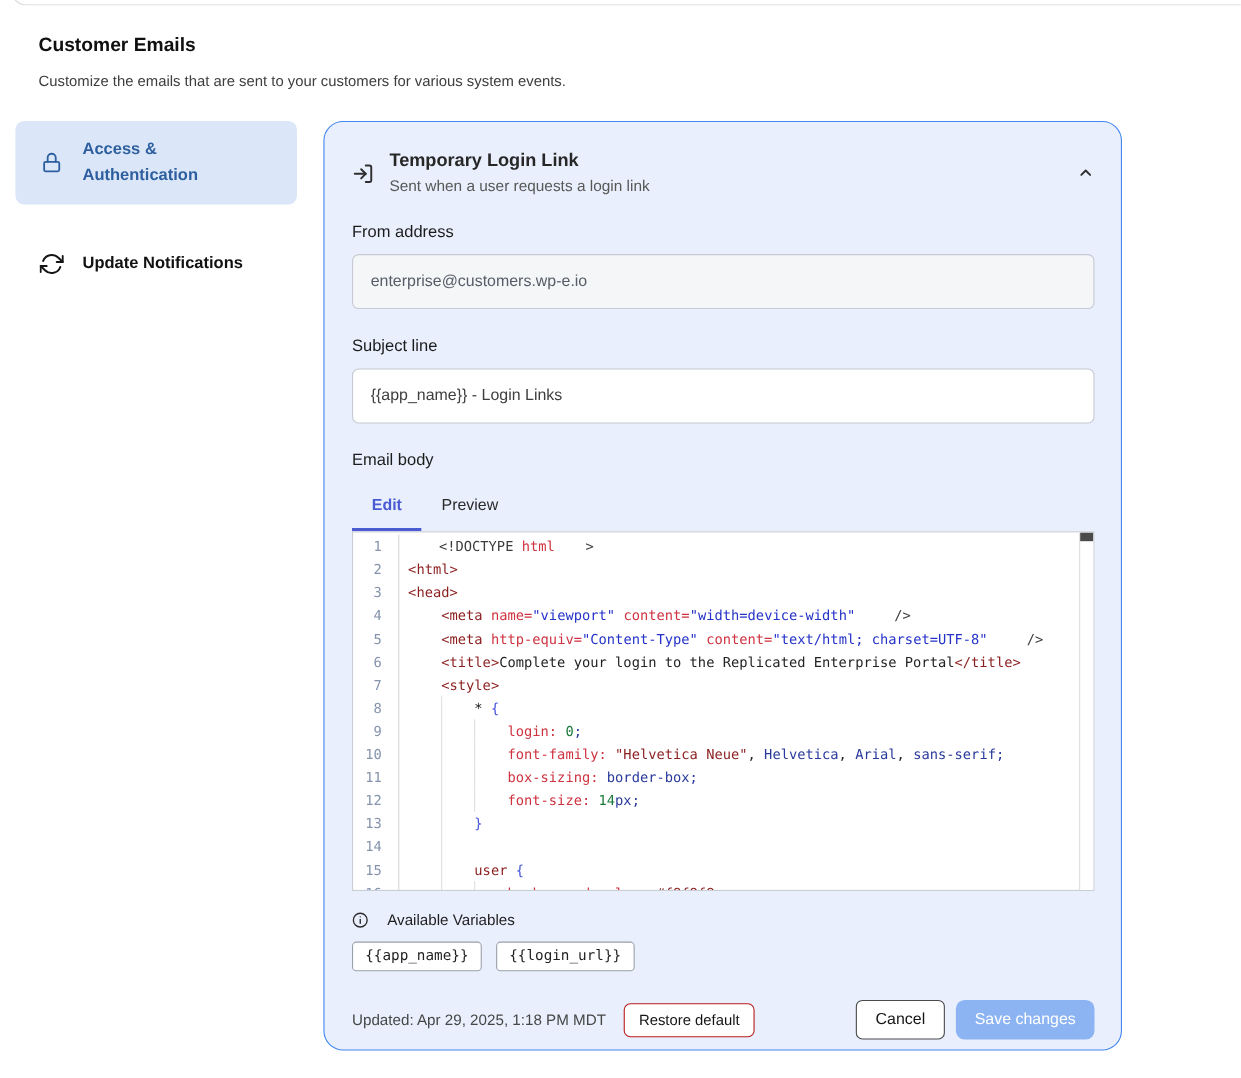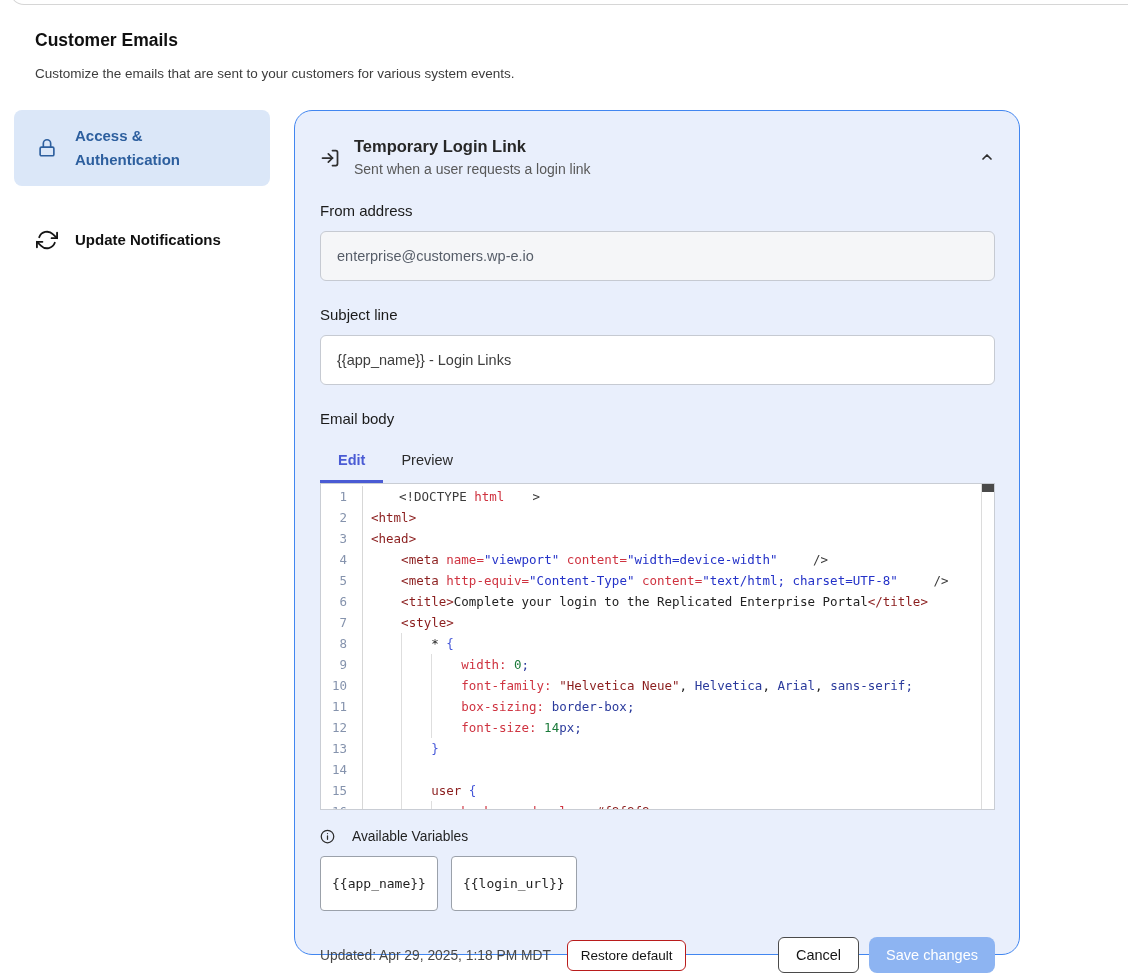--- a/index.html
+++ b/index.html
@@ -164,7 +164,7 @@
           <div class="cl"><span class="ln">6</span><span class="lc"><span class="tk-text">    </span><span class="tk-tag">&lt;title&gt;</span><span class="tk-text">Complete your login to the Replicated Enterprise Portal</span><span class="tk-tag">&lt;/title&gt;</span></span></div>
           <div class="cl"><span class="ln">7</span><span class="lc"><span class="tk-text">    </span><span class="tk-tag">&lt;style&gt;</span></span></div>
           <div class="cl"><span class="ln">8</span><span class="lc"><i class="ig" style="left: 38.1px;"></i><span class="tk-text">        </span><span class="tk-text">* </span><span class="tk-punct">{</span></span></div>
-          <div class="cl"><span class="ln">9</span><span class="lc"><i class="ig" style="left: 38.1px;"></i><i class="ig" style="left: 68.2px;"></i><span class="tk-text">            </span><span class="tk-attr">width:</span><span class="tk-text"> </span><span class="tk-num">0</span><span class="tk-kw">;</span></span></div>
+          <div class="cl"><span class="ln">9</span><span class="lc"><i class="ig" style="left: 38.1px;"></i><i class="ig" style="left: 68.2px;"></i><span class="tk-text">            </span><span class="tk-attr">login:</span><span class="tk-text"> </span><span class="tk-num">0</span><span class="tk-kw">;</span></span></div>
           <div class="cl"><span class="ln">10</span><span class="lc"><i class="ig" style="left: 38.1px;"></i><i class="ig" style="left: 68.2px;"></i><span class="tk-text">            </span><span class="tk-attr">font-family:</span><span class="tk-text"> </span><span class="tk-str">"Helvetica Neue"</span><span class="tk-text">, </span><span class="tk-kw">Helvetica</span><span class="tk-text">, </span><span class="tk-kw">Arial</span><span class="tk-text">, </span><span class="tk-kw">sans-serif</span><span class="tk-kw">;</span></span></div>
           <div class="cl"><span class="ln">11</span><span class="lc"><i class="ig" style="left: 38.1px;"></i><i class="ig" style="left: 68.2px;"></i><span class="tk-text">            </span><span class="tk-attr">box-sizing:</span><span class="tk-text"> </span><span class="tk-kw">border-box</span><span class="tk-kw">;</span></span></div>
           <div class="cl"><span class="ln">12</span><span class="lc"><i class="ig" style="left: 38.1px;"></i><i class="ig" style="left: 68.2px;"></i><span class="tk-text">            </span><span class="tk-attr">font-size:</span><span class="tk-text"> </span><span class="tk-num">14</span><span class="tk-kw">px</span><span class="tk-kw">;</span></span></div>

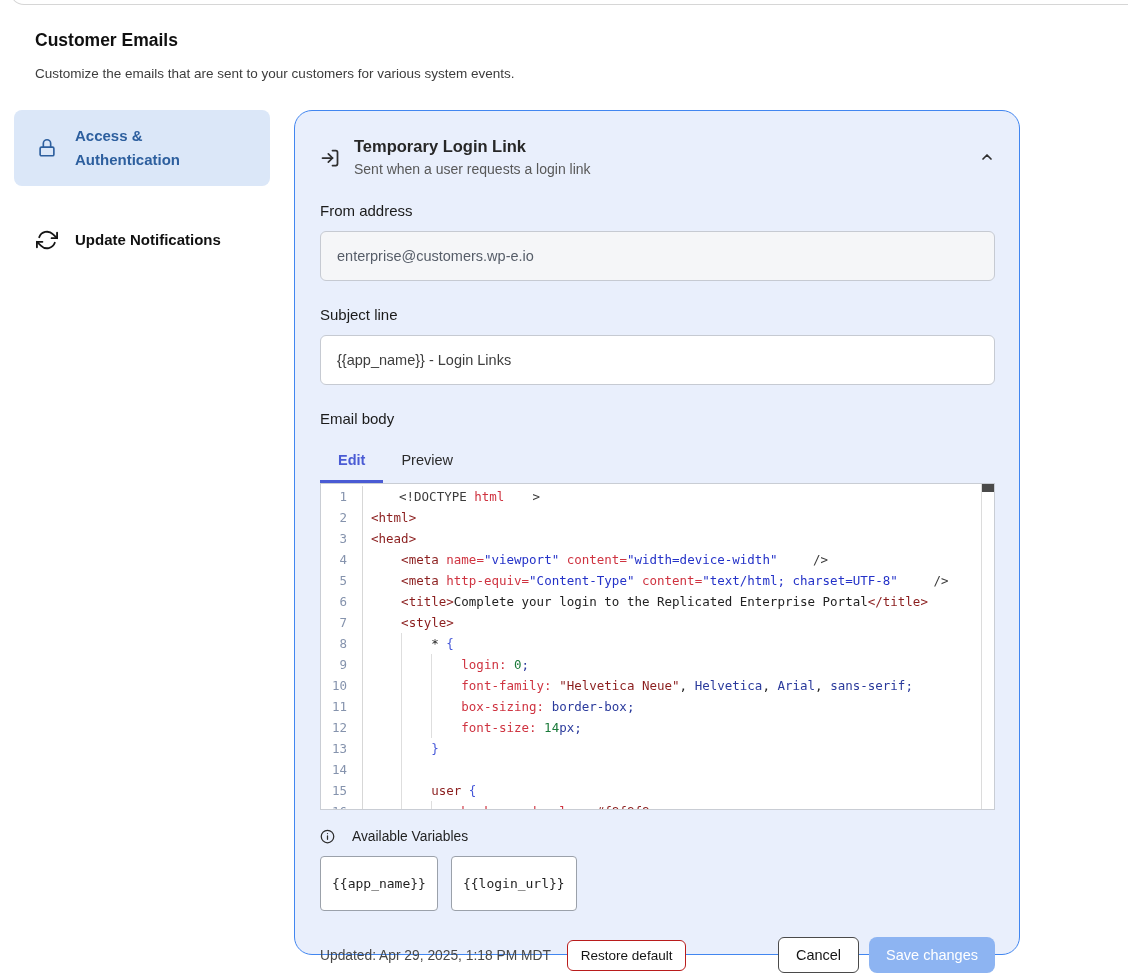--- a/index.html
+++ b/index.html
@@ -69,7 +69,7 @@
   .vars-row { display:flex; align-items:center; gap:17px; margin-top:19px; }
   .vars-label { font-size:13.8px; color:#1f1f1f; }
   .chips { display:flex; gap:13px; margin-top:12px; }
-  .chip { background:#fff; border:1px solid #9ba1aa; border-radius:4px; padding:19px 11px;
+  .chip { background:#fff; border:1px solid #9ba1aa; border-radius:4px; padding:5px 11px;
     font-family:"DejaVu Sans Mono","Liberation Mono",monospace; font-size:13px; color:#1f1f1f; cursor:pointer; }
 
   

